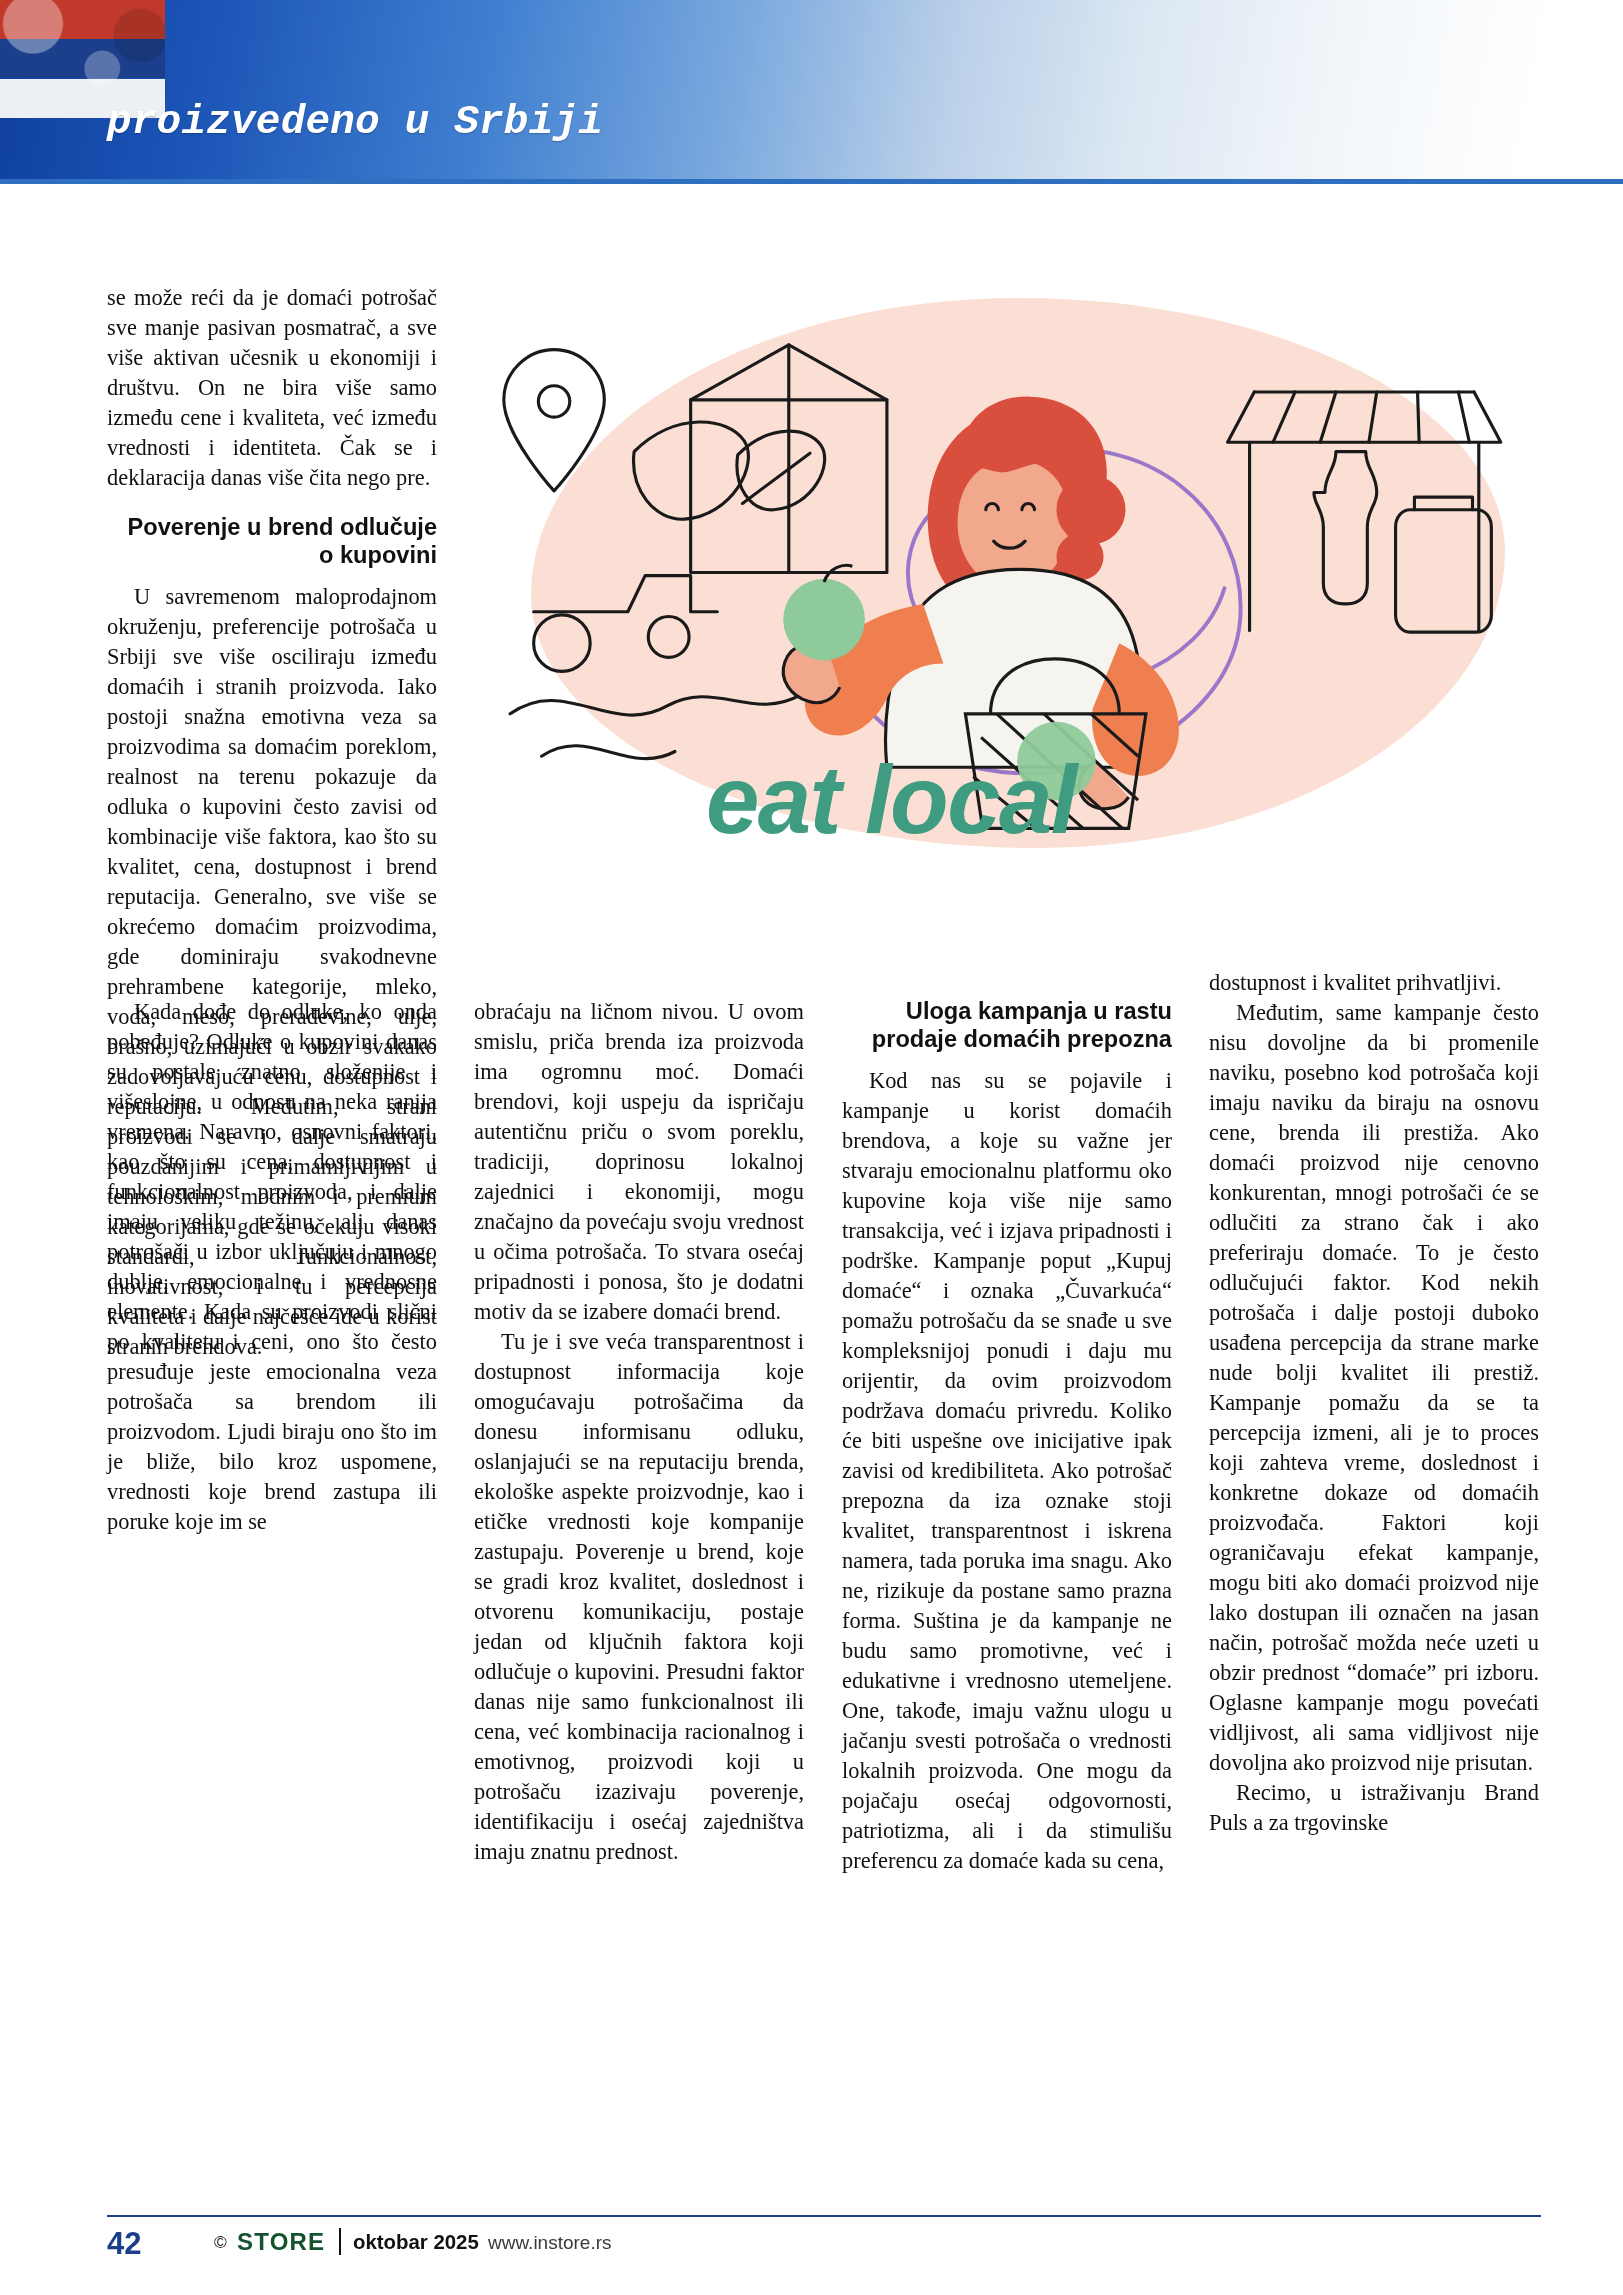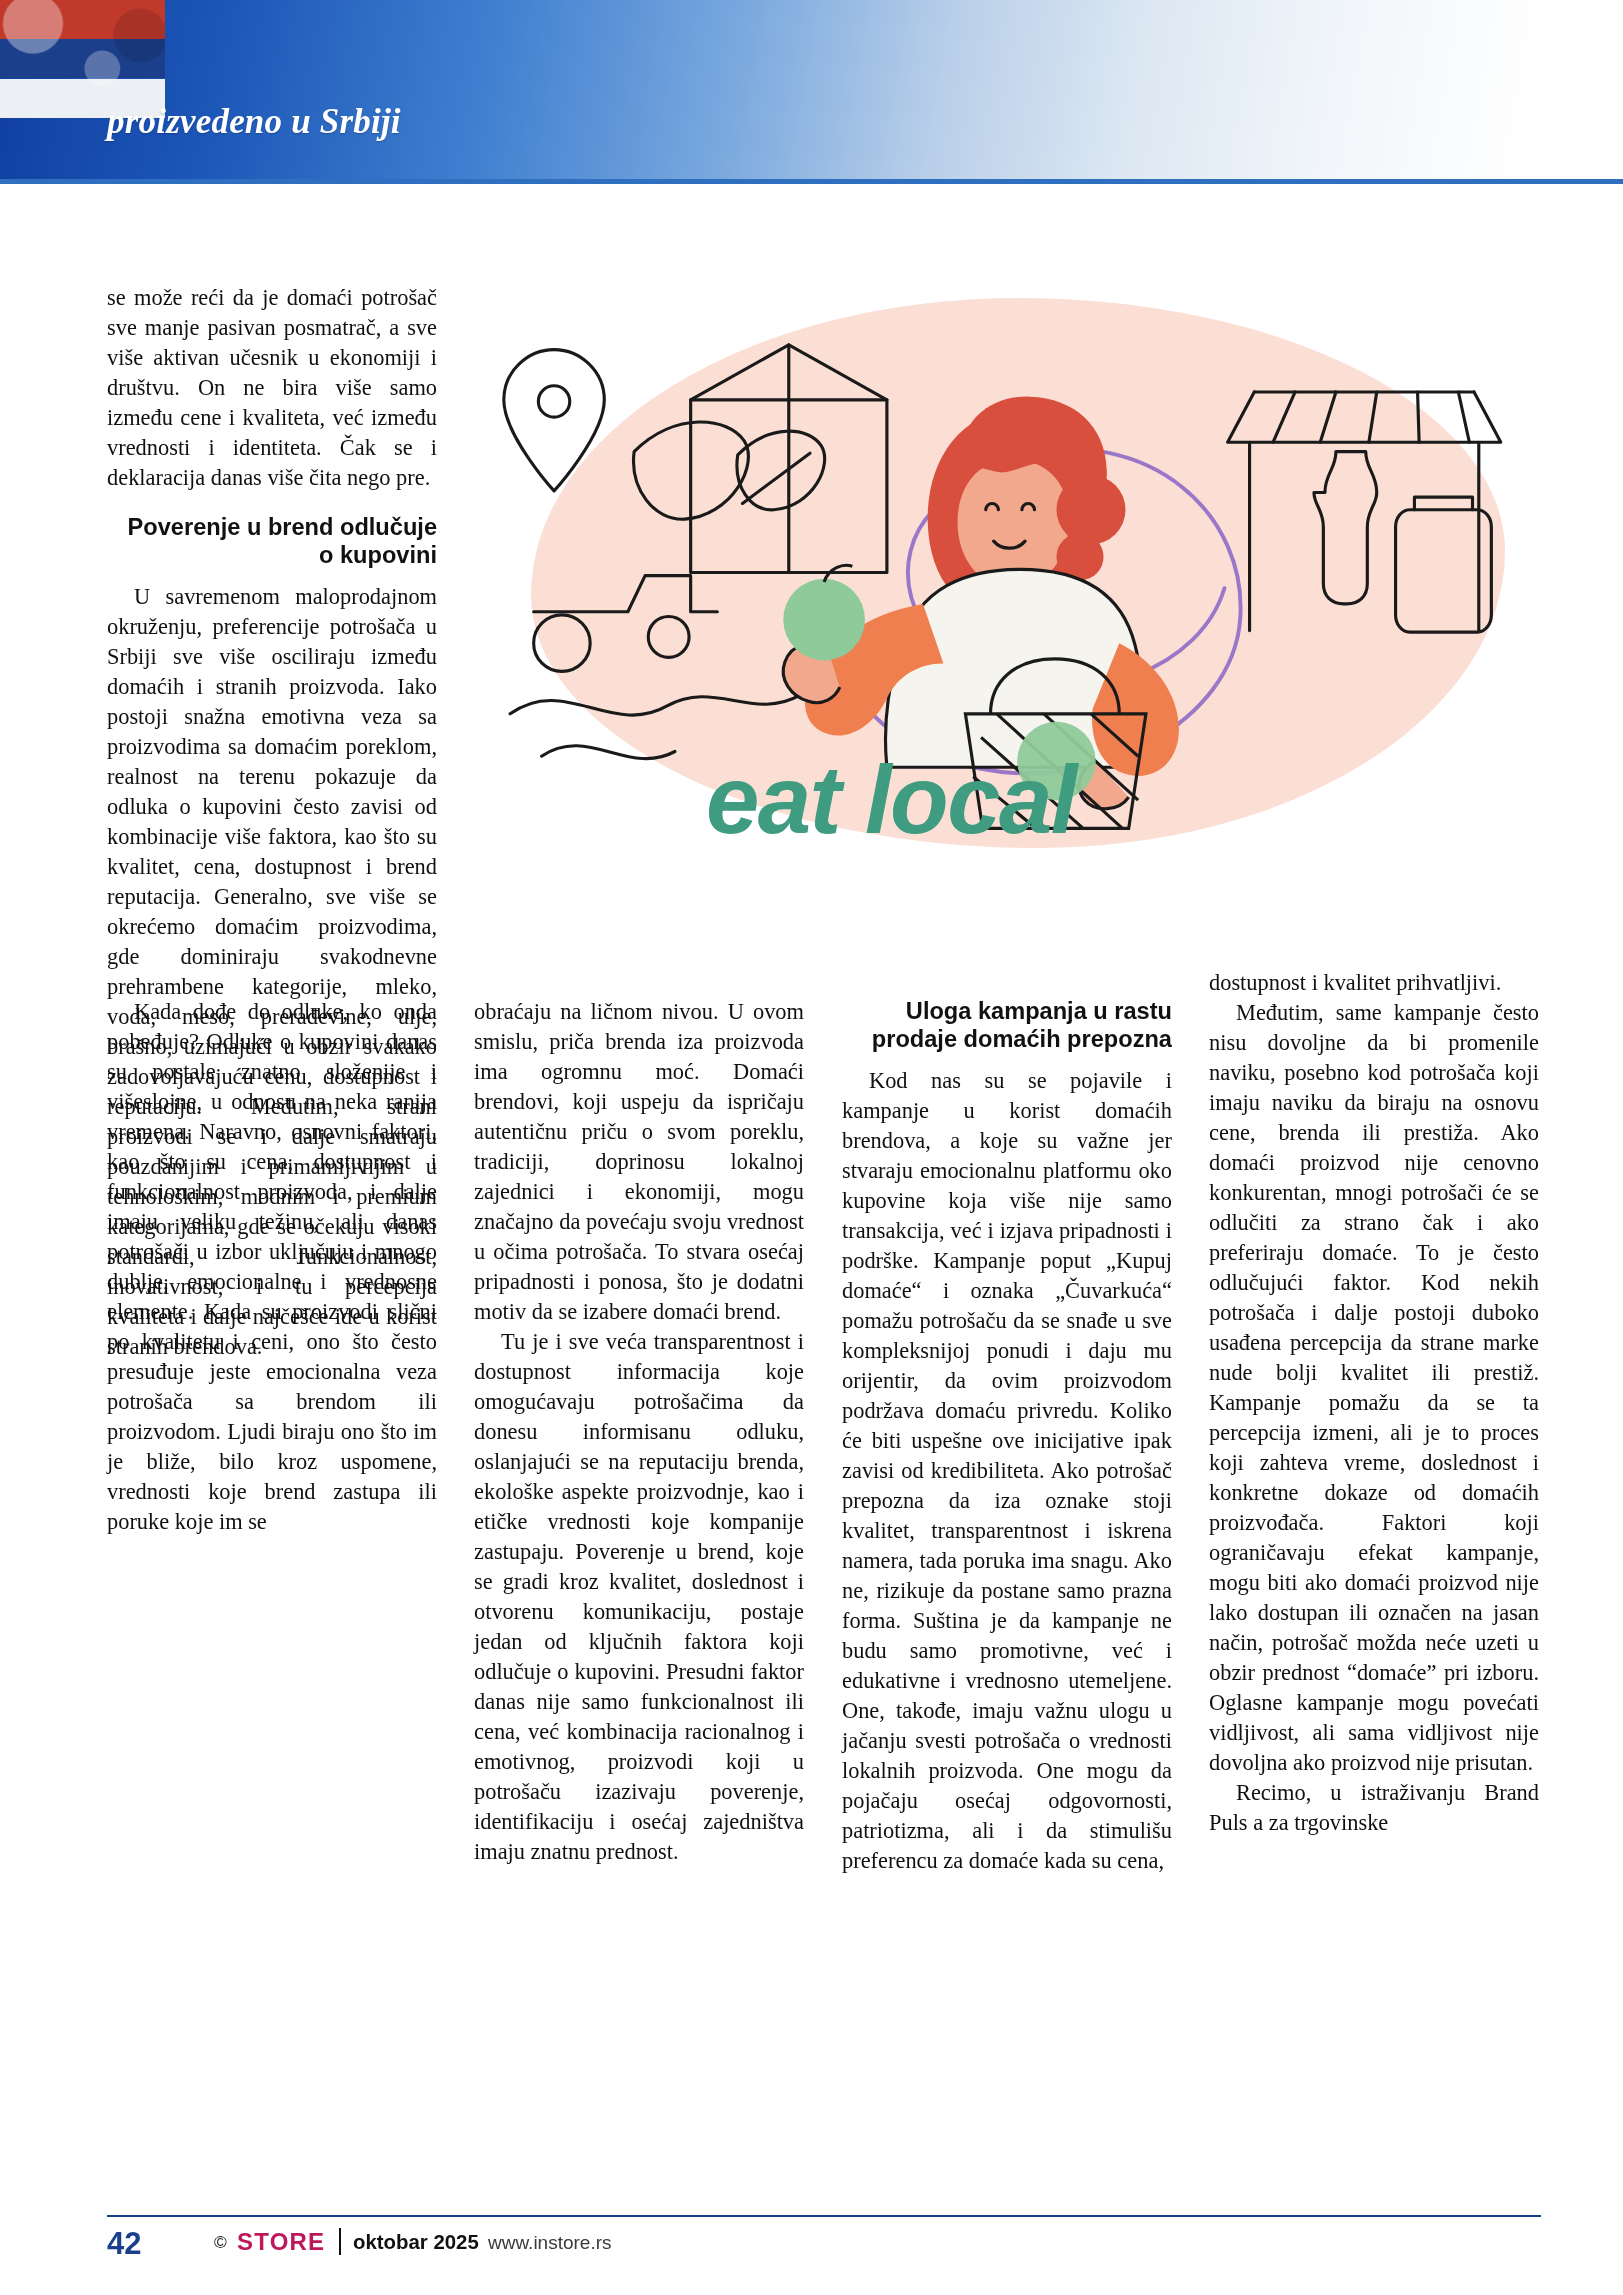--- a/index.html
+++ b/index.html
@@ -60,10 +60,10 @@
     left: 107px;
     top: 122px;
     transform: translateY(-50%);
-    font-family: Liberation Serif, serif;
+    font-family: Liberation Mono, monospace;
     font-weight: bold;
     font-style: italic;
-    font-size: 35px;
+    font-size: 41px;
     color: #ffffff;
     letter-spacing: 0.2px;
     text-shadow: 0 0.8px 1.6px rgba(0,0,0,0.25);

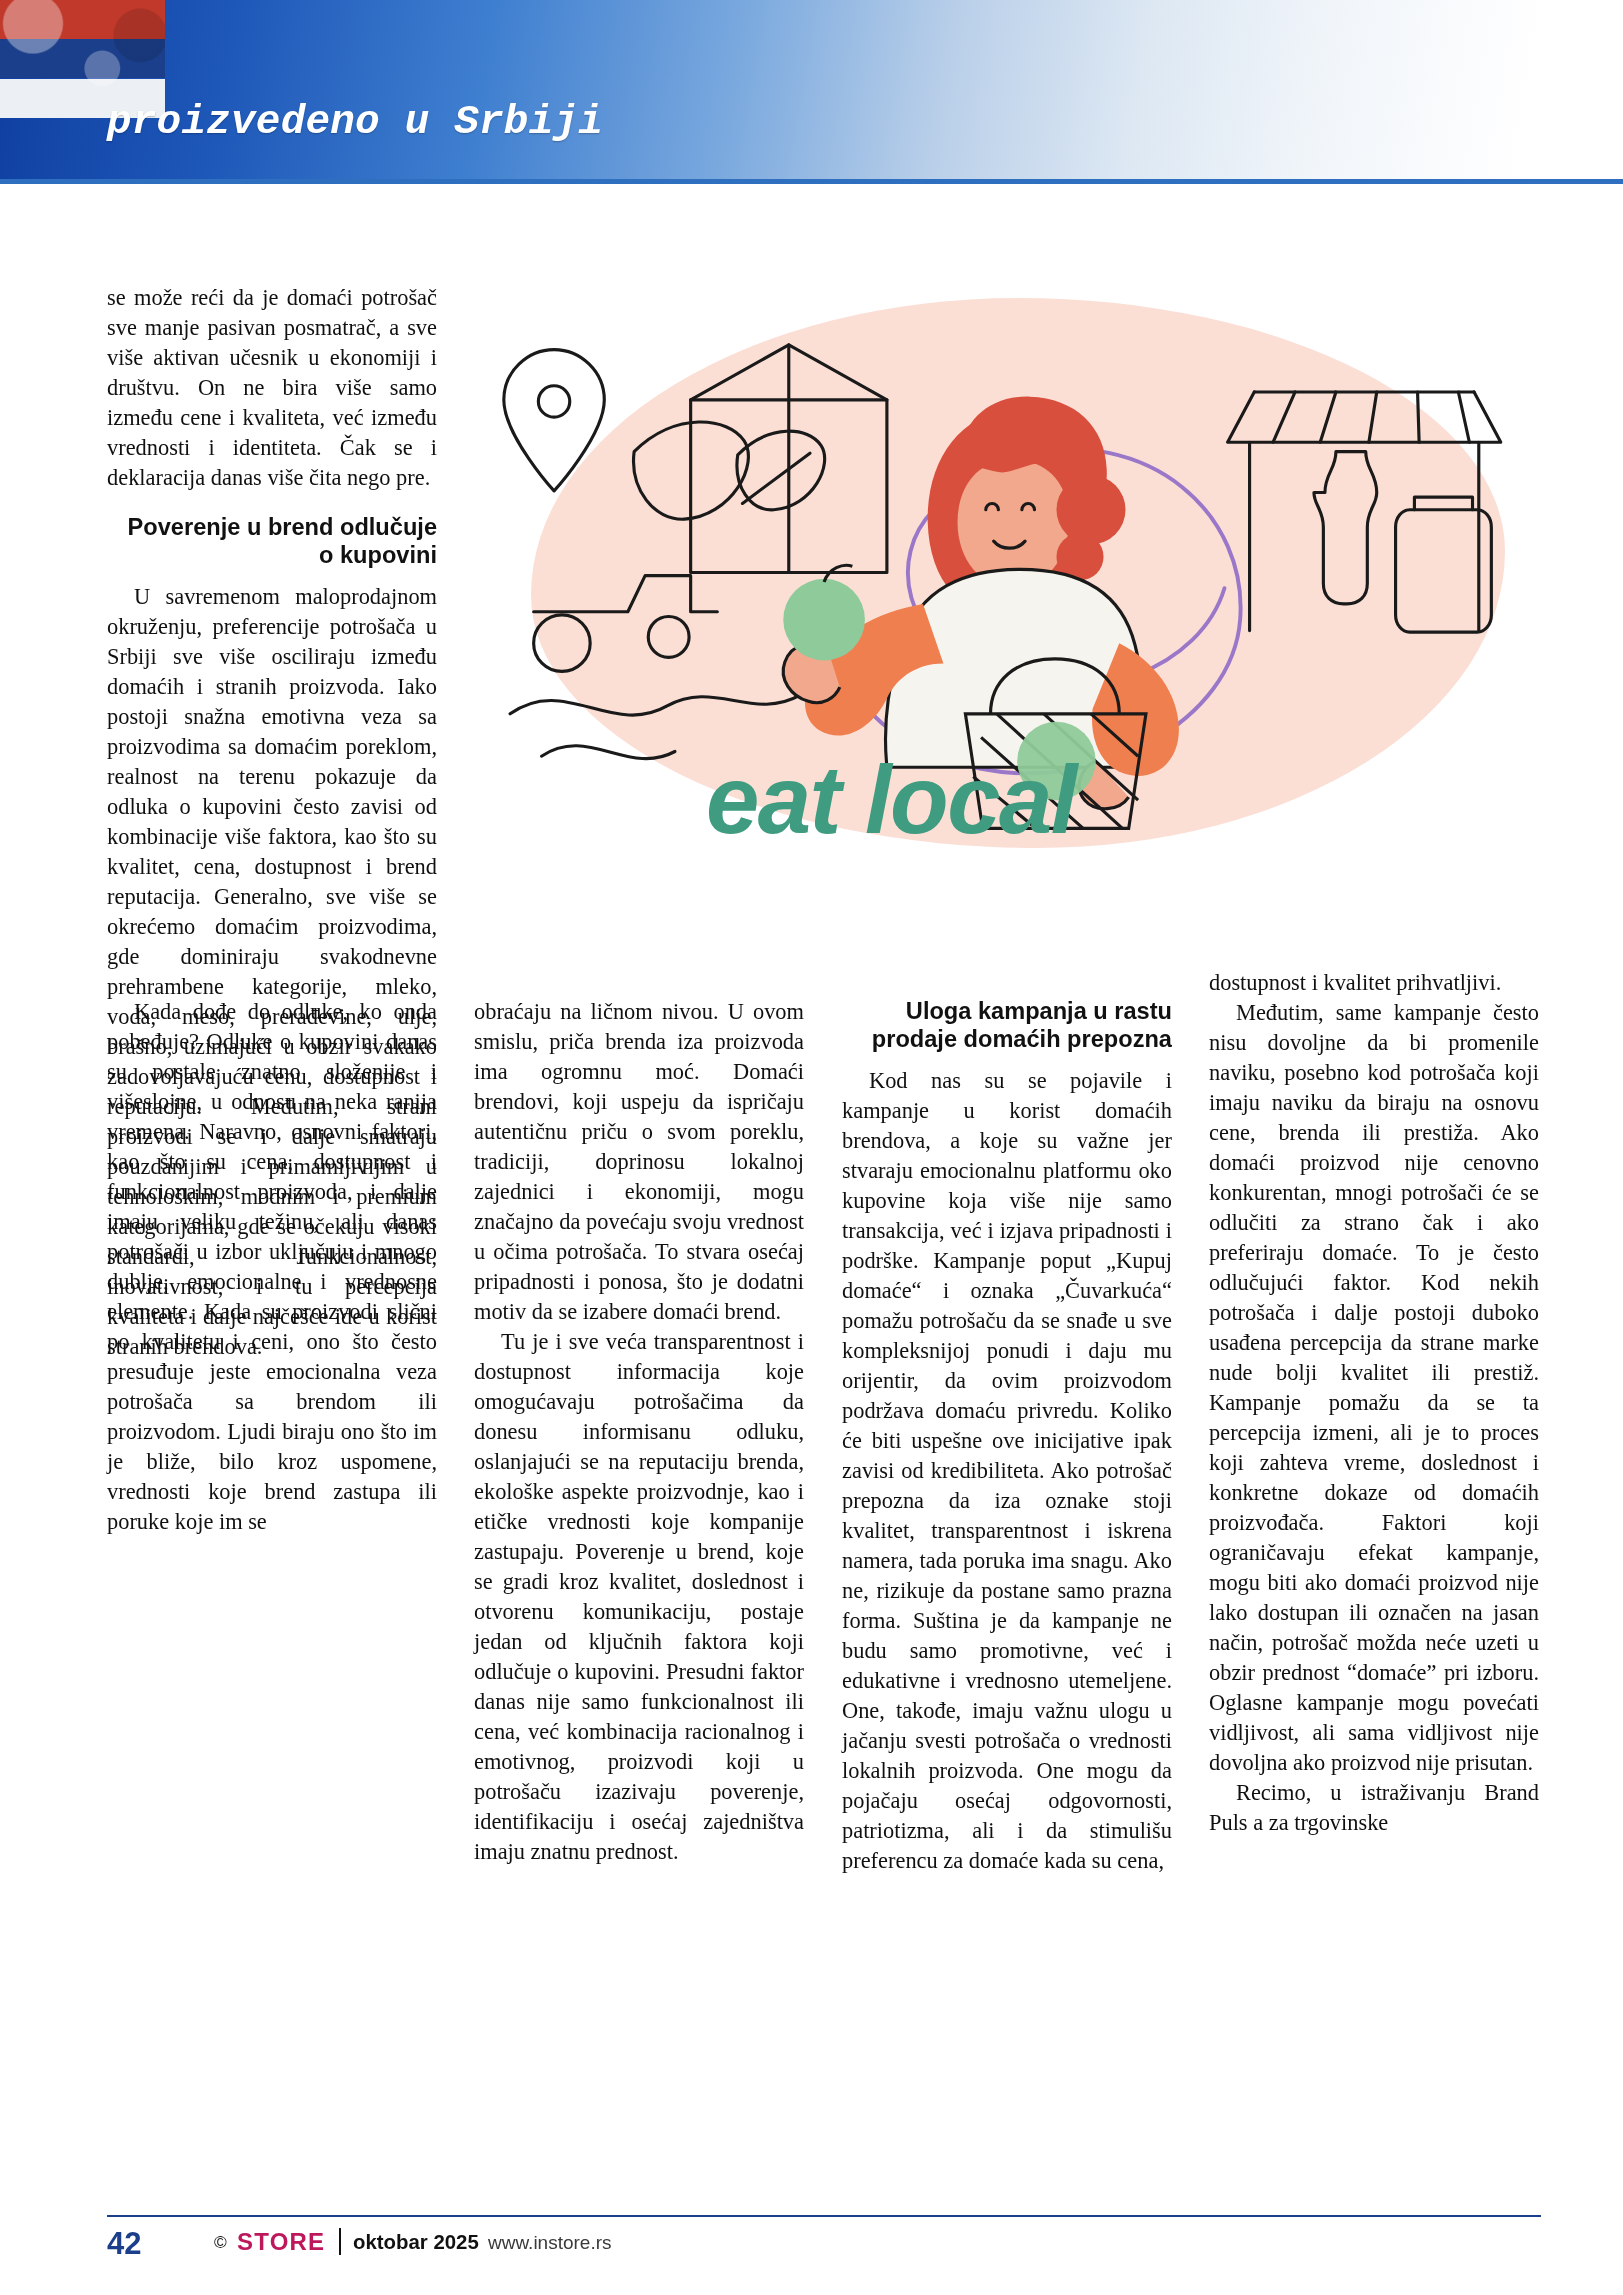--- a/index.html
+++ b/index.html
@@ -187,7 +187,7 @@
     font-family: "Liberation Sans", sans-serif;
     font-weight: bold;
     font-size: 24px;
-    color: #be185d;
+    color: #14532d;
     letter-spacing: 1.2px;
   }
   .footer-date {

